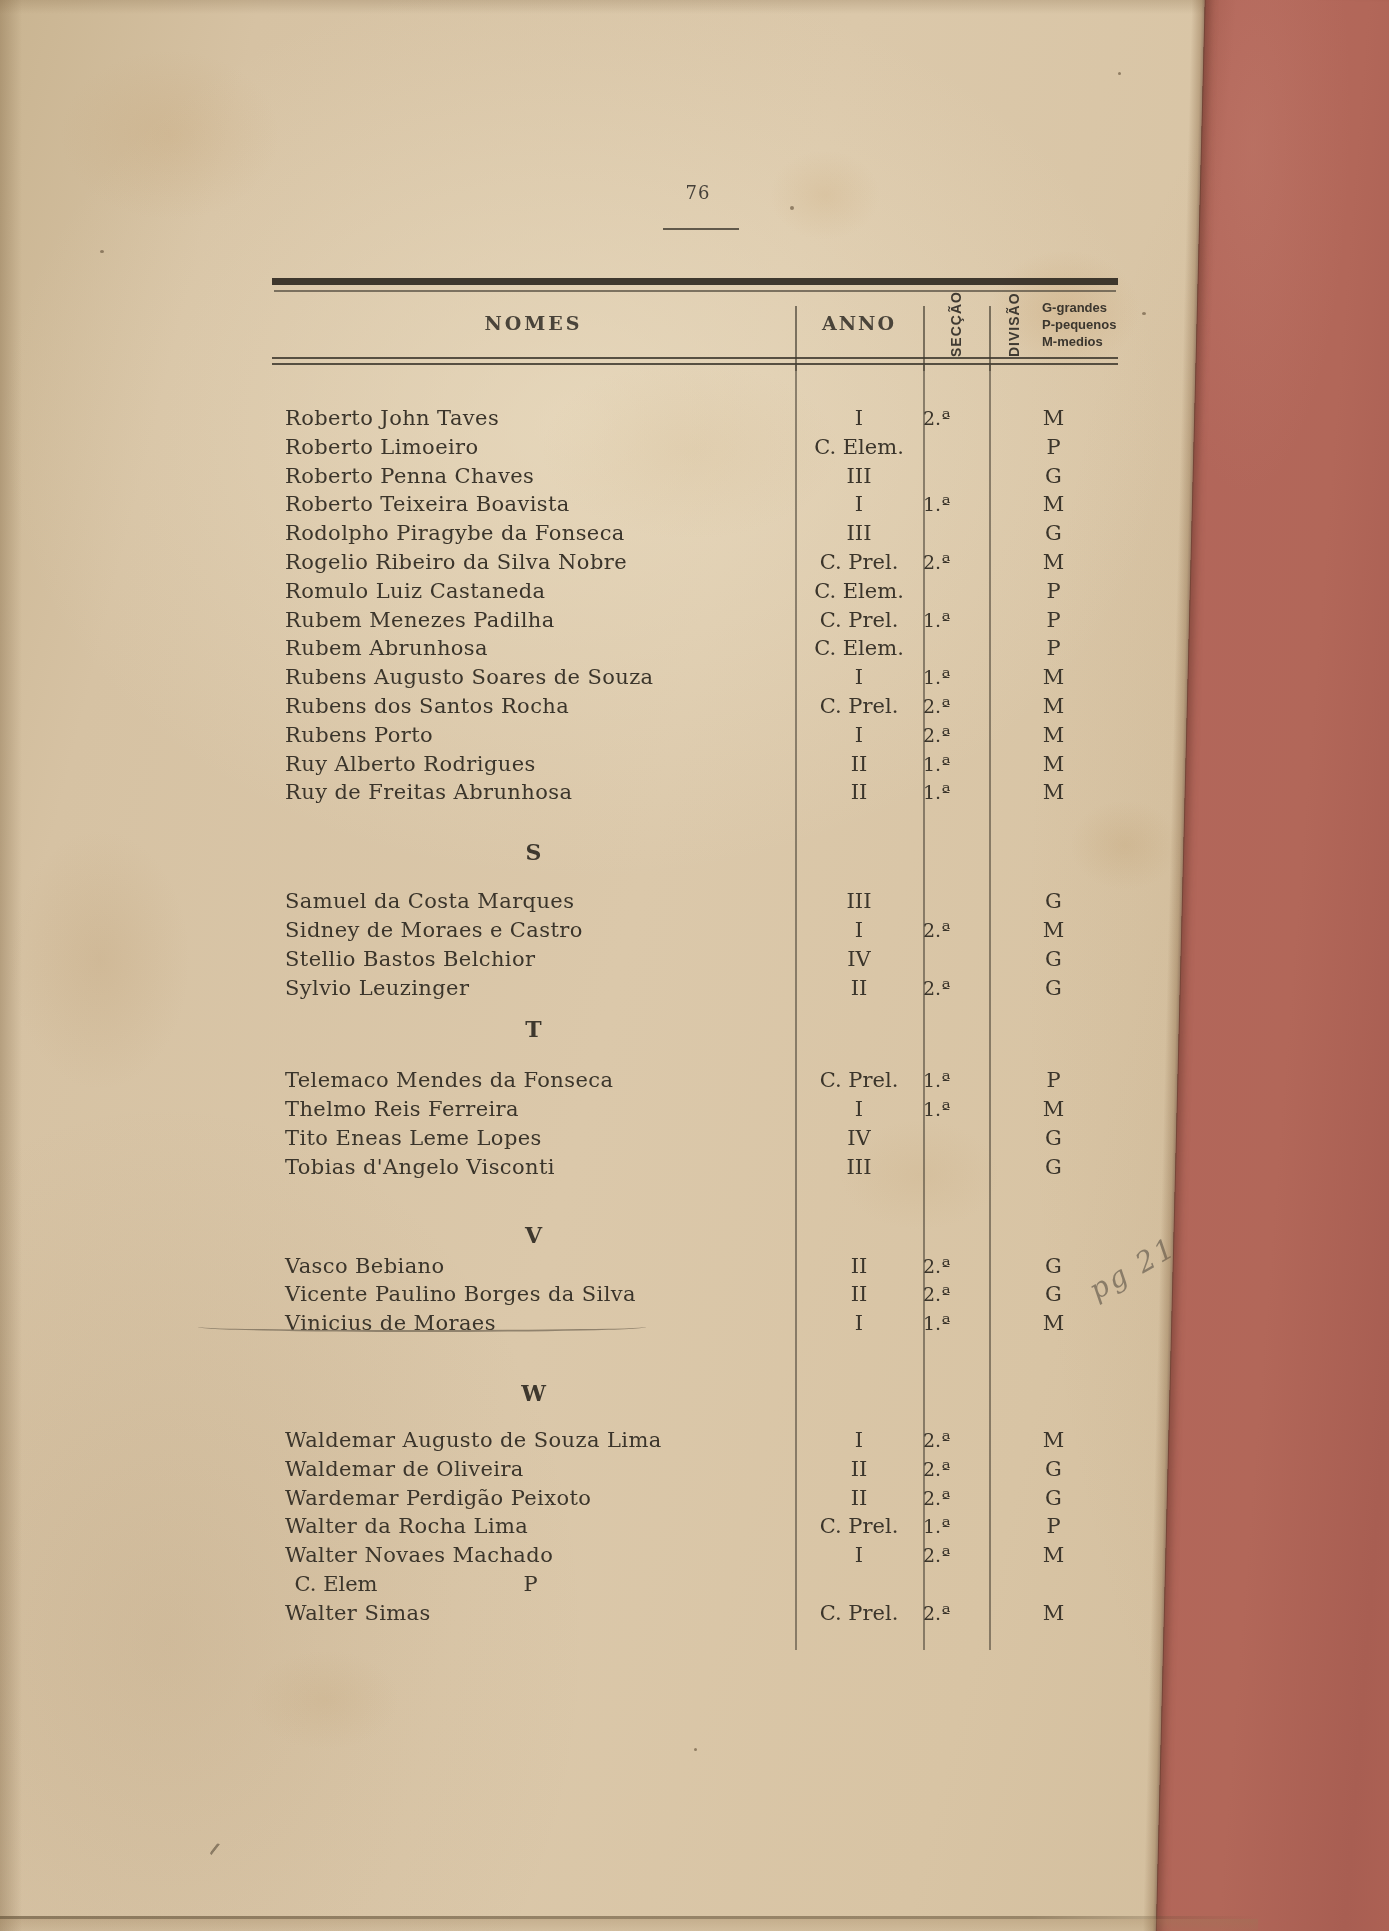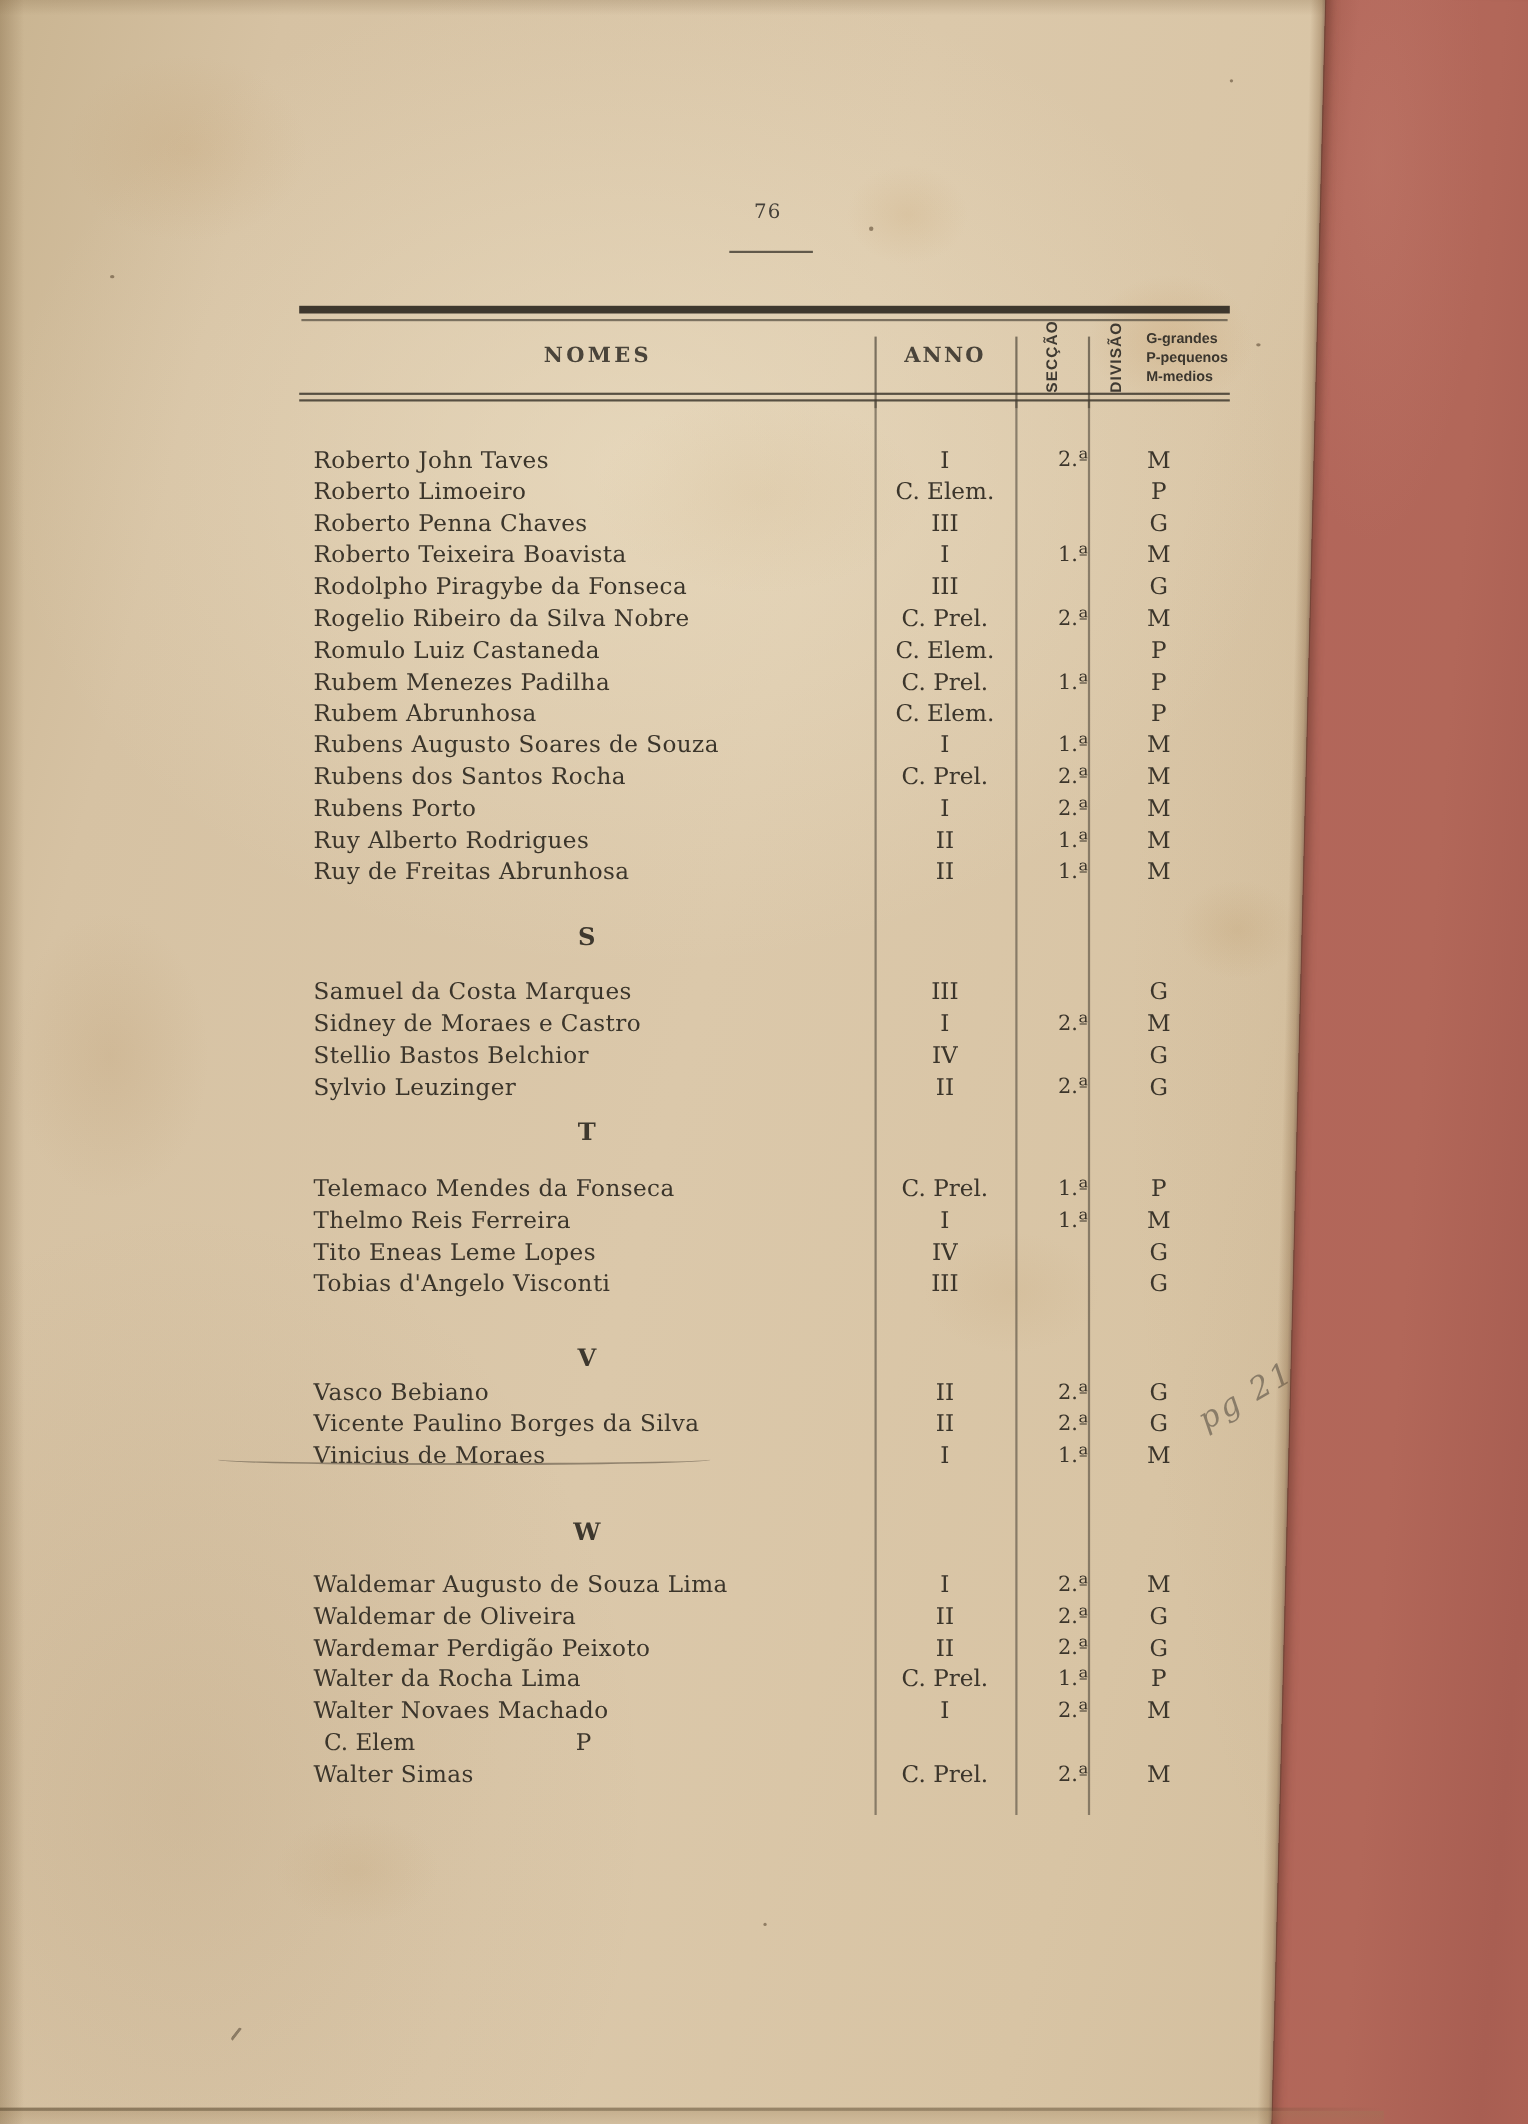--- a/index.html
+++ b/index.html
@@ -69,7 +69,7 @@
   .rule-thin{position:absolute;left:2px;top:12px;width:842px;height:2px;background:rgba(90,82,68,0.75);}
   .hrow{position:absolute;left:0;top:14px;width:846px;height:65px;}
   .hc{position:absolute;top:0;height:65px;}
-  .hc-name{left:10px;width:523px;line-height:62px;text-align:center;font-size:19px;font-weight:bold;letter-spacing:3px;color:#4a443a;}
+  .hc-name{left:0;width:523px;line-height:62px;text-align:center;font-size:19px;font-weight:bold;letter-spacing:3px;color:#4a443a;}
   .hc-anno{left:523px;width:128px;line-height:62px;text-align:center;font-size:19px;font-weight:bold;letter-spacing:2px;color:#4a443a;}
   .vert{display:flex;align-items:center;justify-content:center;
     writing-mode:vertical-rl;transform:rotate(180deg);

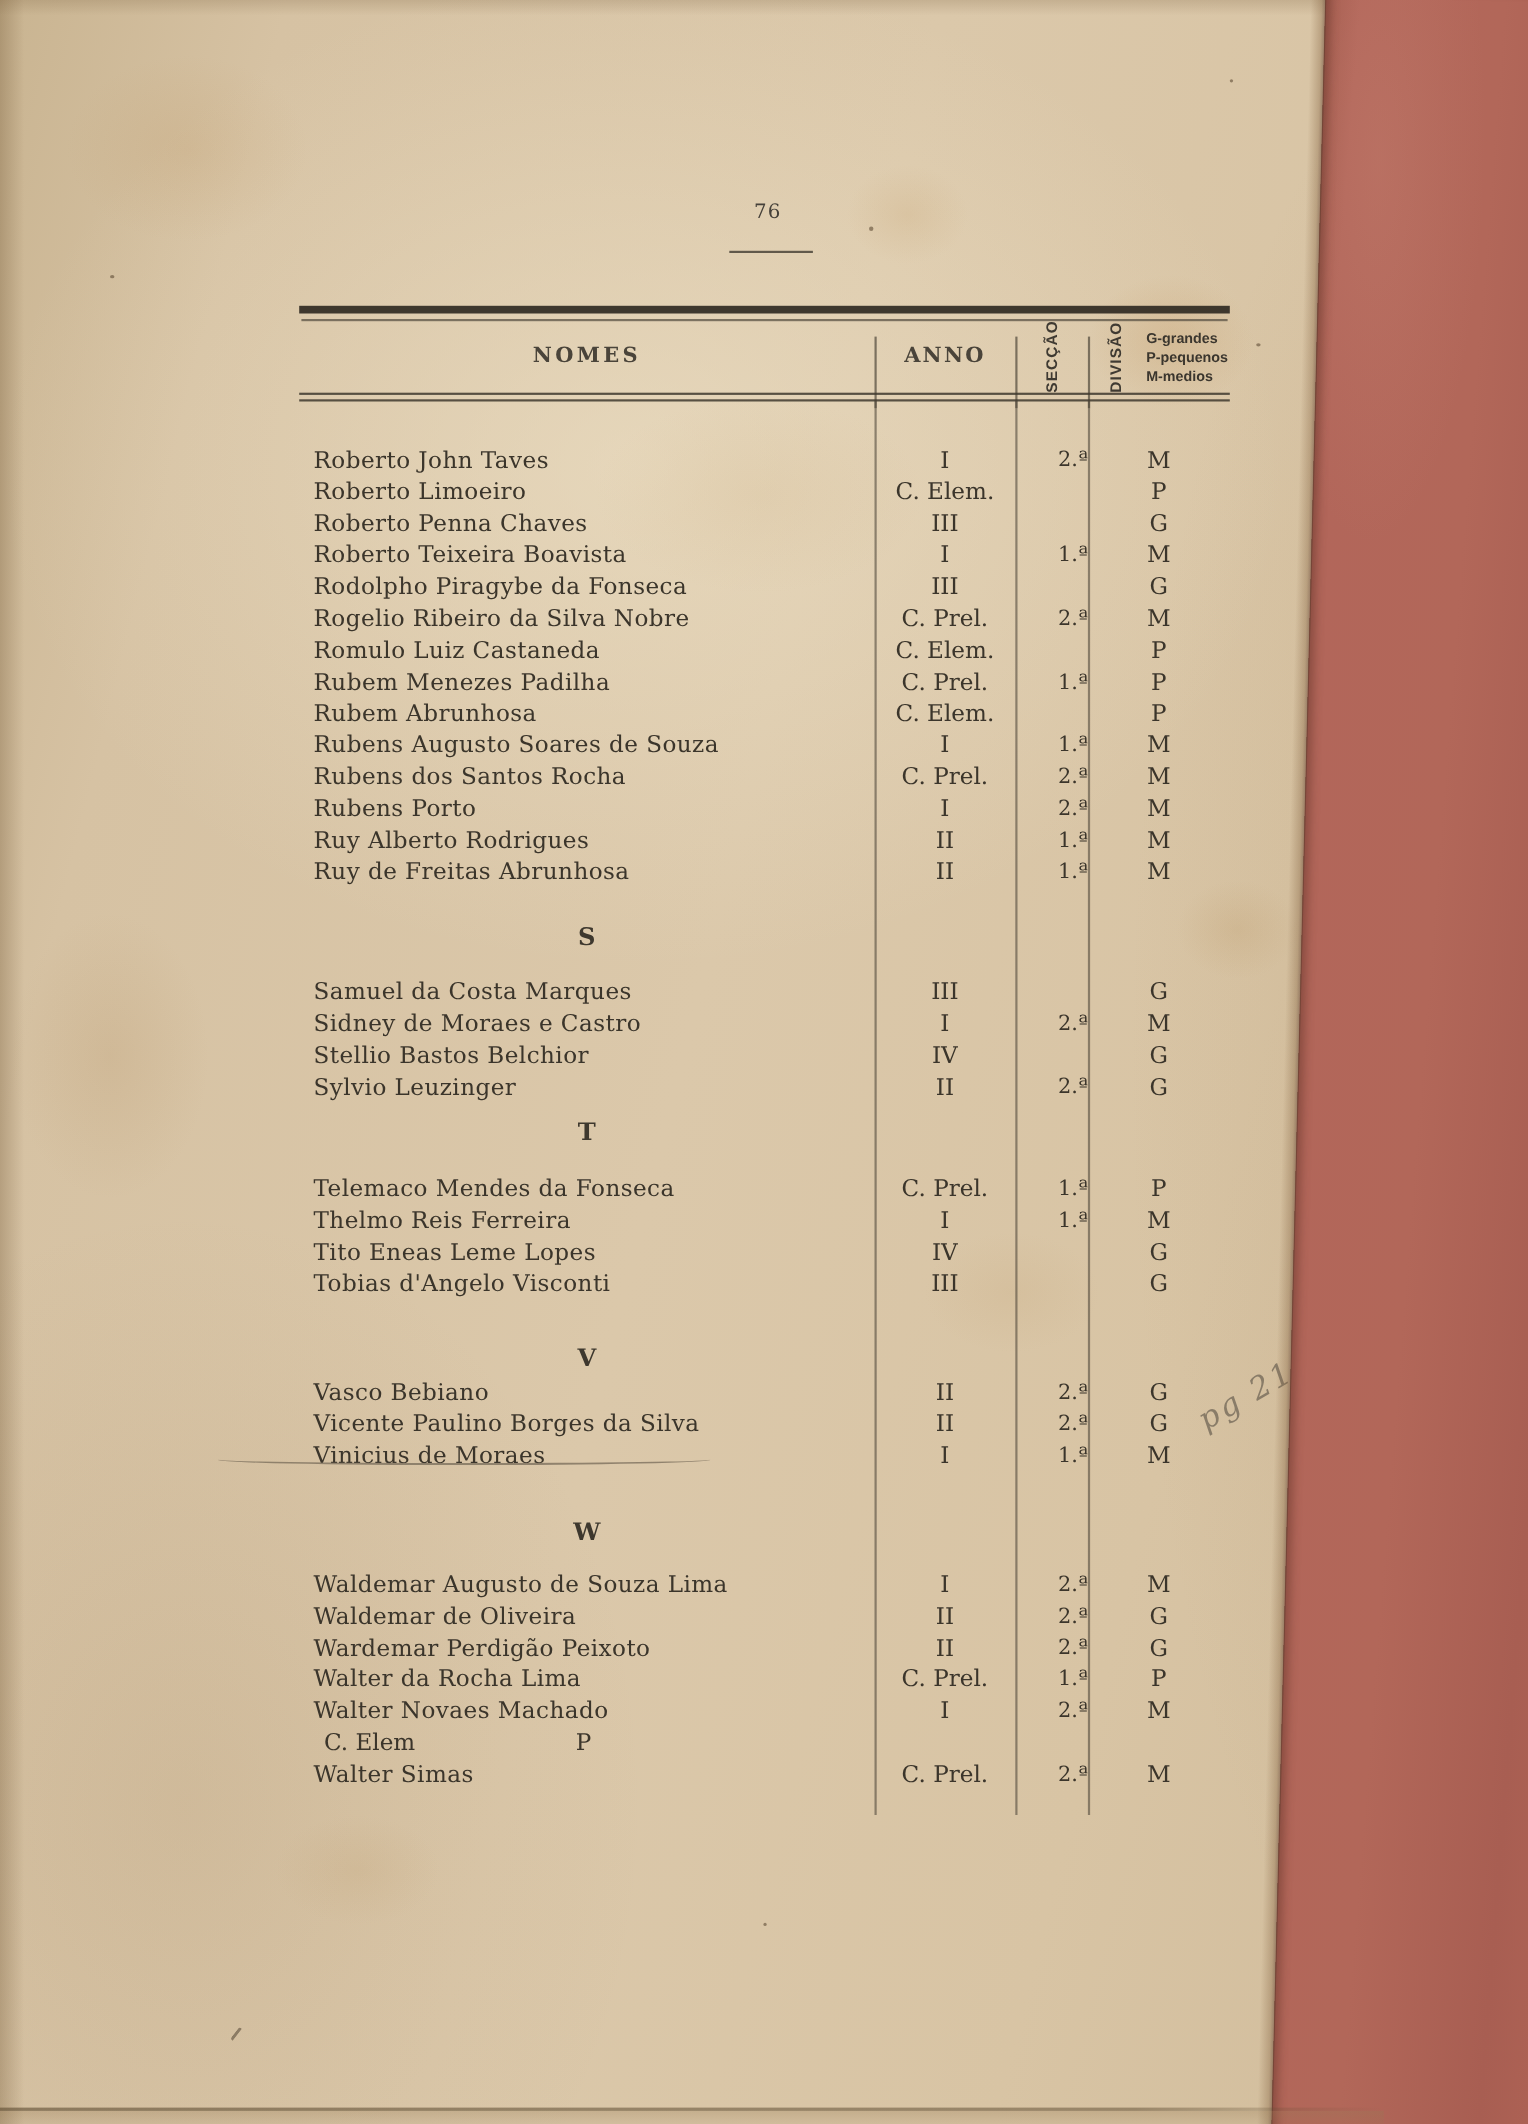--- a/index.html
+++ b/index.html
@@ -91,7 +91,7 @@
   .cell{box-sizing:border-box;white-space:nowrap;}
   .c-name{width:523px;padding-left:13px;letter-spacing:0.4px;}
   .c-anno{width:128px;text-align:center;}
-  .c-seccao{width:66px;text-align:right;font-size:19px;}
+  .c-seccao{width:66px;text-align:left;font-size:19px;}
   .c-divisao{width:129px;text-align:center;}
   .section-letter{width:523px;text-align:center;font-size:22px;font-weight:bold;color:#3e382e;line-height:30px;height:30px;}
   .section[data-letter="S"] .section-letter{margin-top:30px;margin-bottom:20px;}

